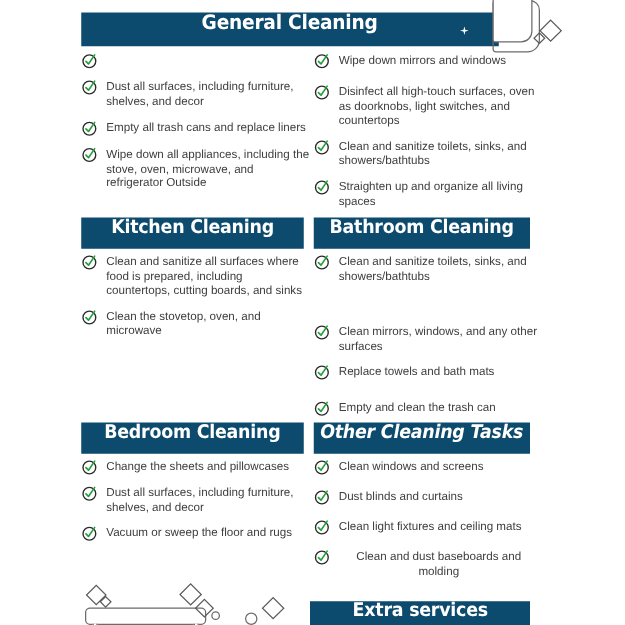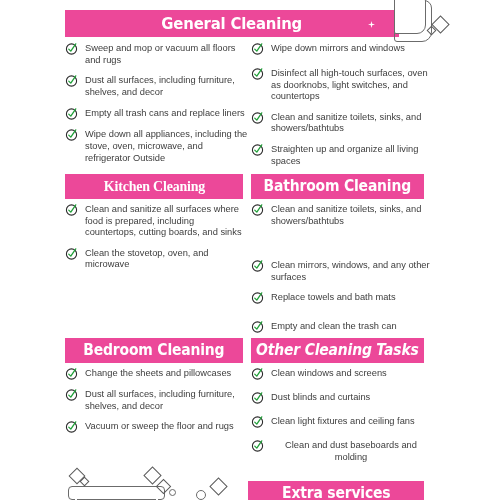--- a/index.html
+++ b/index.html
@@ -24,10 +24,9 @@
   
   .section-header {
     position: absolute;
-    background: #ec4899;
+    background: #0c4a6e;
     color: #ffffff;
     display: flex;
-    align-items: center;
     justify-content: center;
     font-family: "DejaVu Sans", sans-serif;
     font-weight: bold;

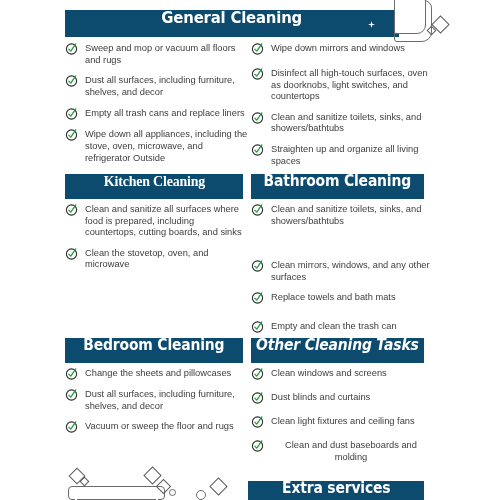--- a/index.html
+++ b/index.html
@@ -180,7 +180,6 @@
           <path d="M7.5 14.2 L11.6 18.3 L21.5 3.8" fill="none" stroke="#22a03a" stroke-width="2.6" stroke-linecap="round" stroke-linejoin="round"></path>
         </svg>
       </span>
-      <span class="item-text">Sweep and mop or vacuum all floors and rugs</span>
     </div>
     <div class="item">
       <span class="check-icon">

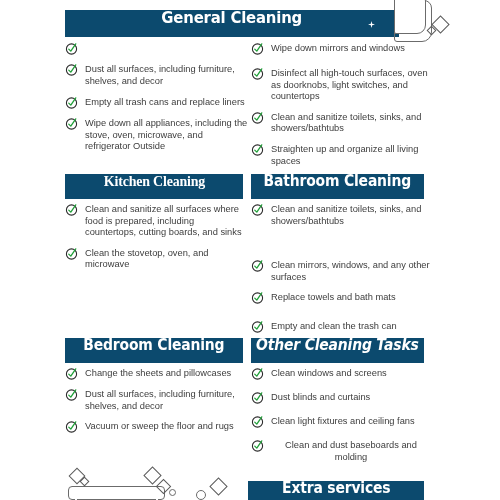--- a/index.html
+++ b/index.html
@@ -41,7 +41,7 @@
   }
 
   .hdr-general   { left: 65px;  top: 10px;  width: 334px; height: 27px; }
-  .hdr-kitchen   { left: 65px;  top: 174px; width: 178px; height: 25px; font-family: Liberation Serif, serif; }
+  .hdr-kitchen   { left: 65px;  top: 174px; width: 178px; height: 25px; }
   .hdr-bathroom  { left: 251px; top: 174px; width: 173px; height: 25px; }
   .hdr-bedroom   { left: 65px;  top: 338px; width: 178px; height: 25px; }
   .hdr-other     { left: 251px; top: 338px; width: 173px; height: 25px; font-style: italic; }

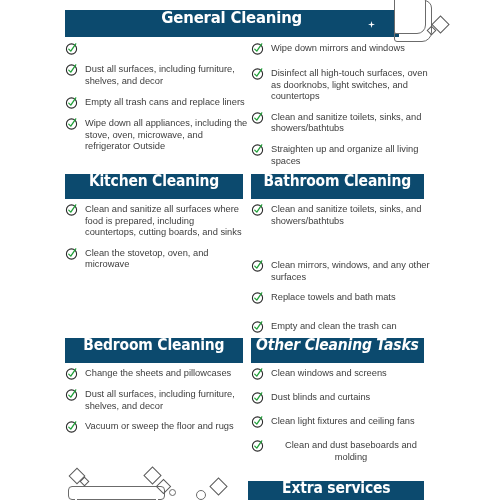--- a/index.html
+++ b/index.html
@@ -377,7 +377,7 @@
           <path d="M7.5 14.2 L11.6 18.3 L21.5 3.8" fill="none" stroke="#22a03a" stroke-width="2.6" stroke-linecap="round" stroke-linejoin="round"></path>
         </svg>
       </span>
-      <span class="item-text">Clean light fixtures and ceiling fans</span>
+      <span class="item-text">Clean light fixtures and ceiling mats</span>
     </div>
     <div class="item">
       <span class="check-icon">

